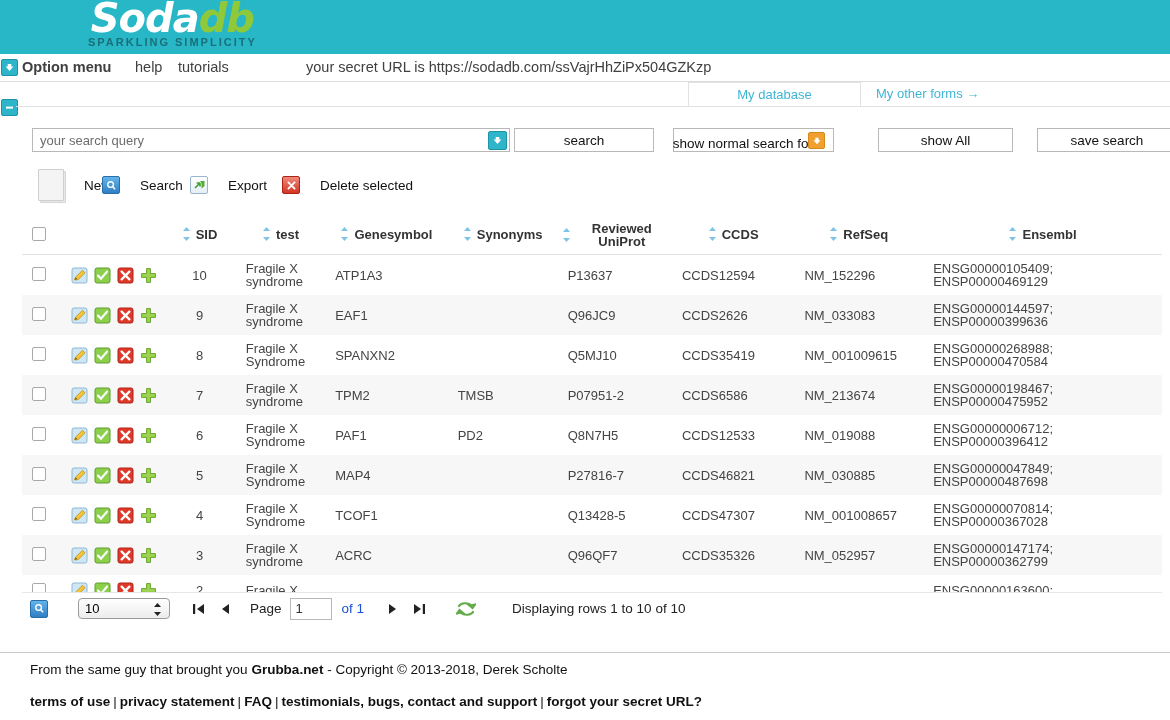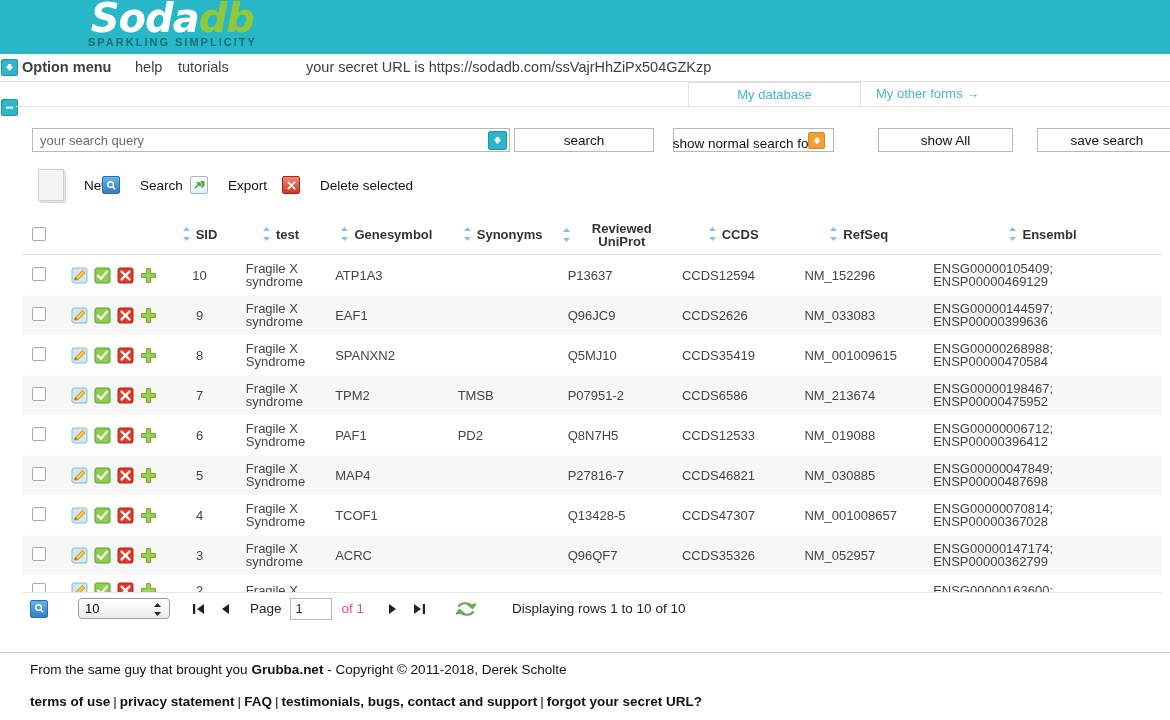--- a/index.html
+++ b/index.html
@@ -324,7 +324,7 @@
     padding-left: 5px;
     font-family: "Liberation Sans", sans-serif;
   }
-  .pg-of { margin-left: 10px; font-size: 13.5px; color: #ec4899; }
+  .pg-of { margin-left: 10px; font-size: 13.5px; color: #1d4ed8; }
   .pg-refresh { margin-left: 30px; line-height: 0; cursor: pointer; }
   .pg-disp { margin-left: 36px; font-size: 13.5px; color: #222; }
 

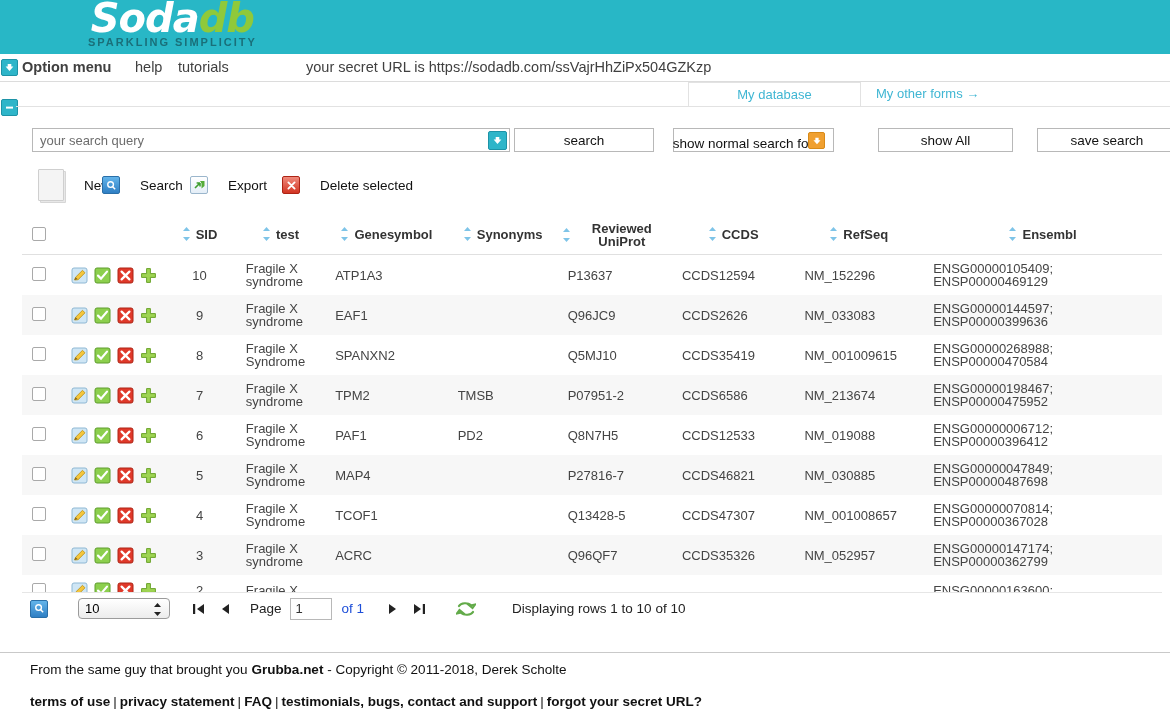--- a/index.html
+++ b/index.html
@@ -860,7 +860,7 @@
 </div>
 
 <div class="footer">
-  <div class="l1"><span>From the same guy that brought you </span><b>Grubba.net</b><span> - Copyright © 2011-2018, Derek Scholte</span></div>
+  <div class="l1"><span>From the same guy that brought you </span><b>Grubba.net</b><span> - Copyright © 2013-2018, Derek Scholte</span></div>
   <div class="l2" id="footer-links"><b>terms of use</b><span class="fsep">|</span><b>privacy statement</b><span class="fsep">|</span><b>FAQ</b><span class="fsep">|</span><b>testimonials, bugs, contact and support</b><span class="fsep">|</span><b>forgot your secret URL?</b></div>
 </div>
 

